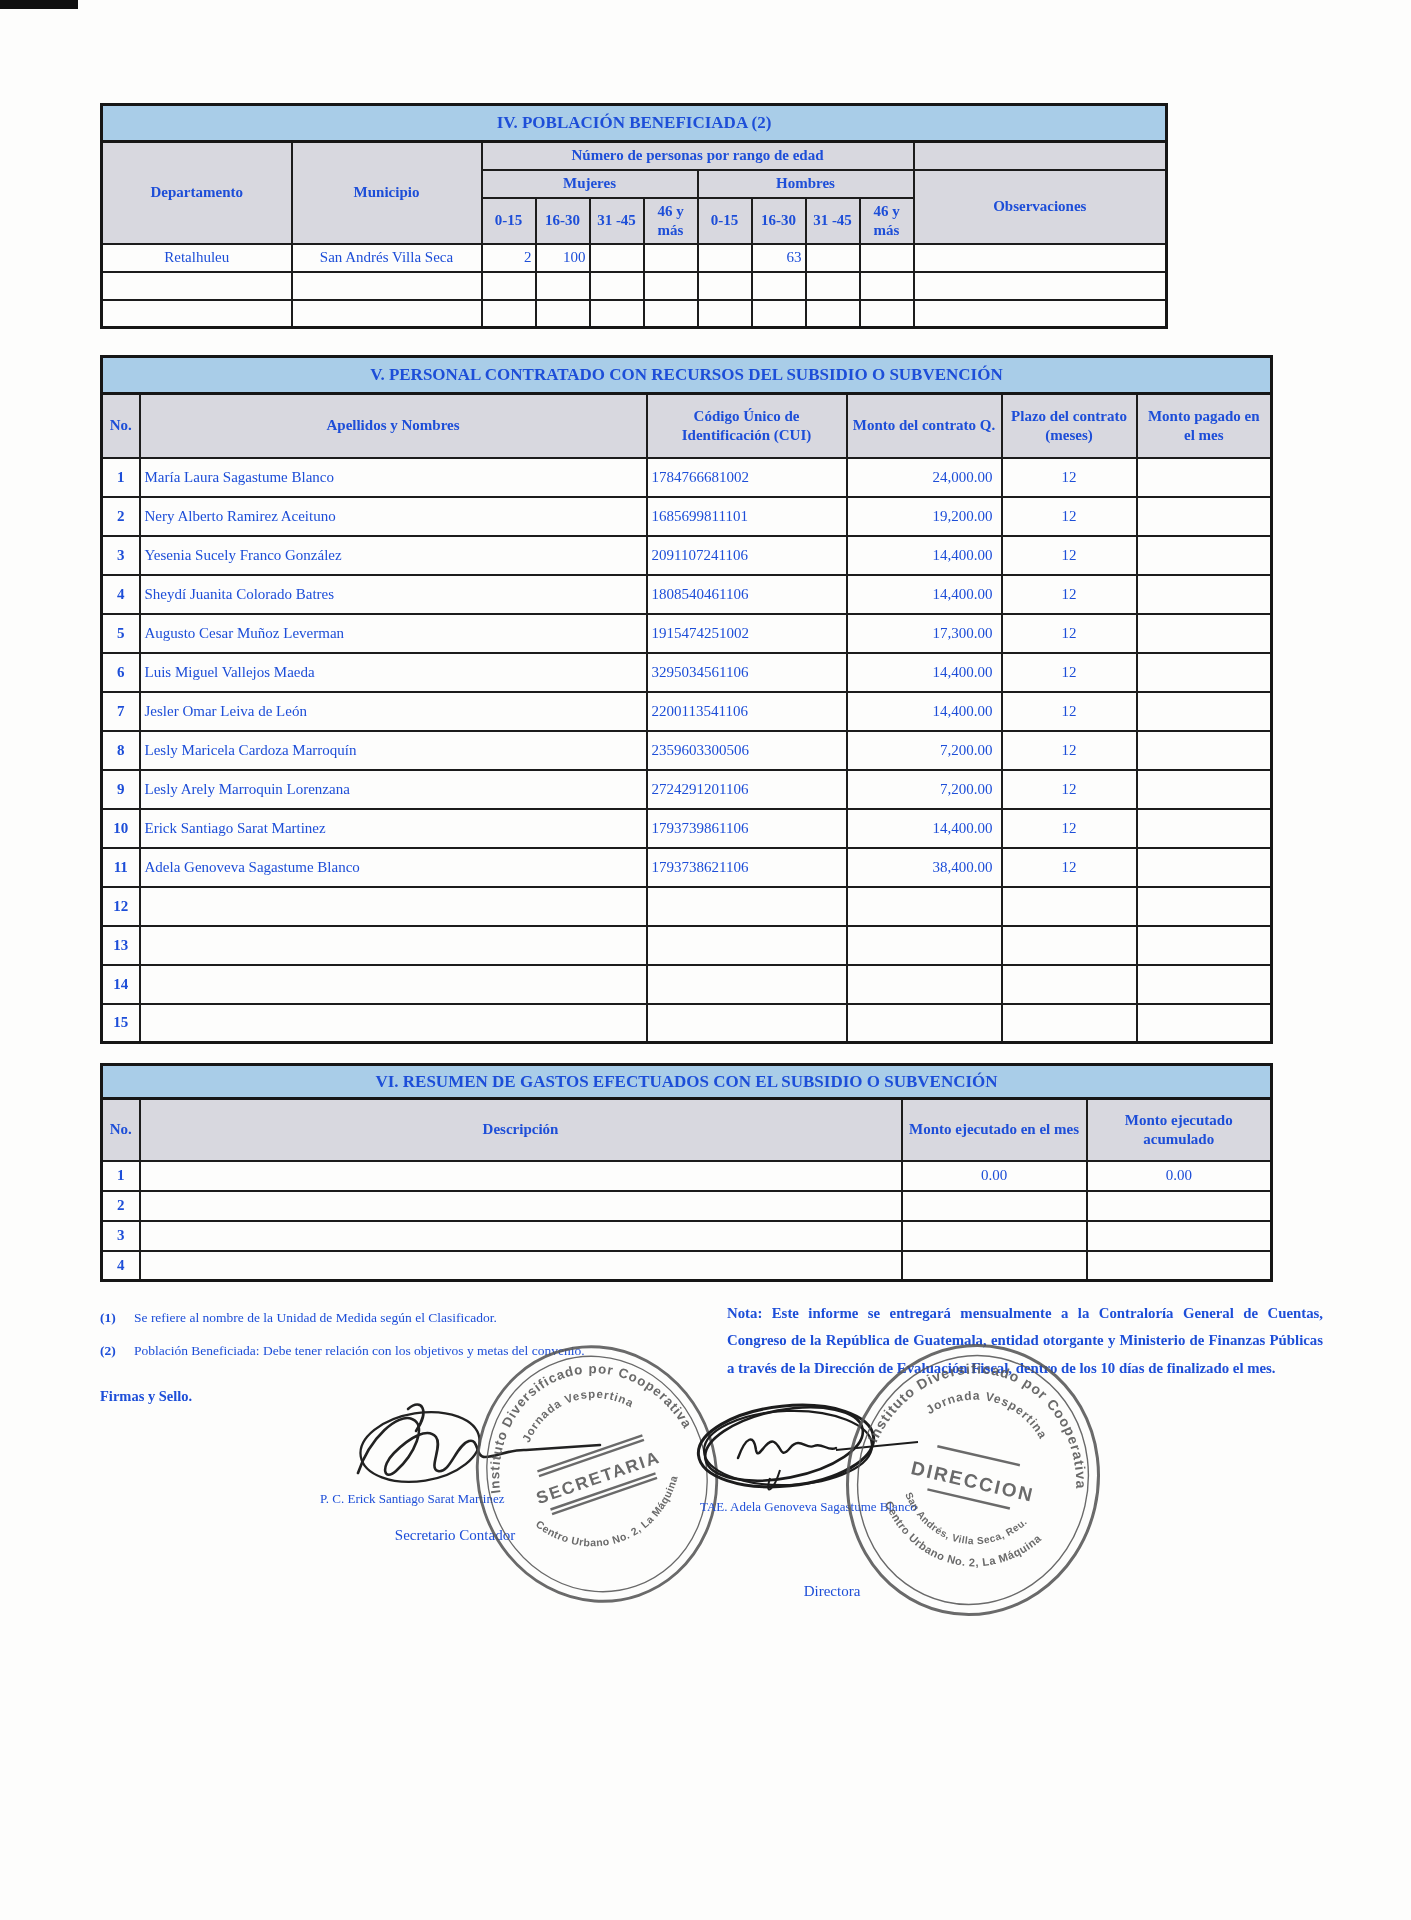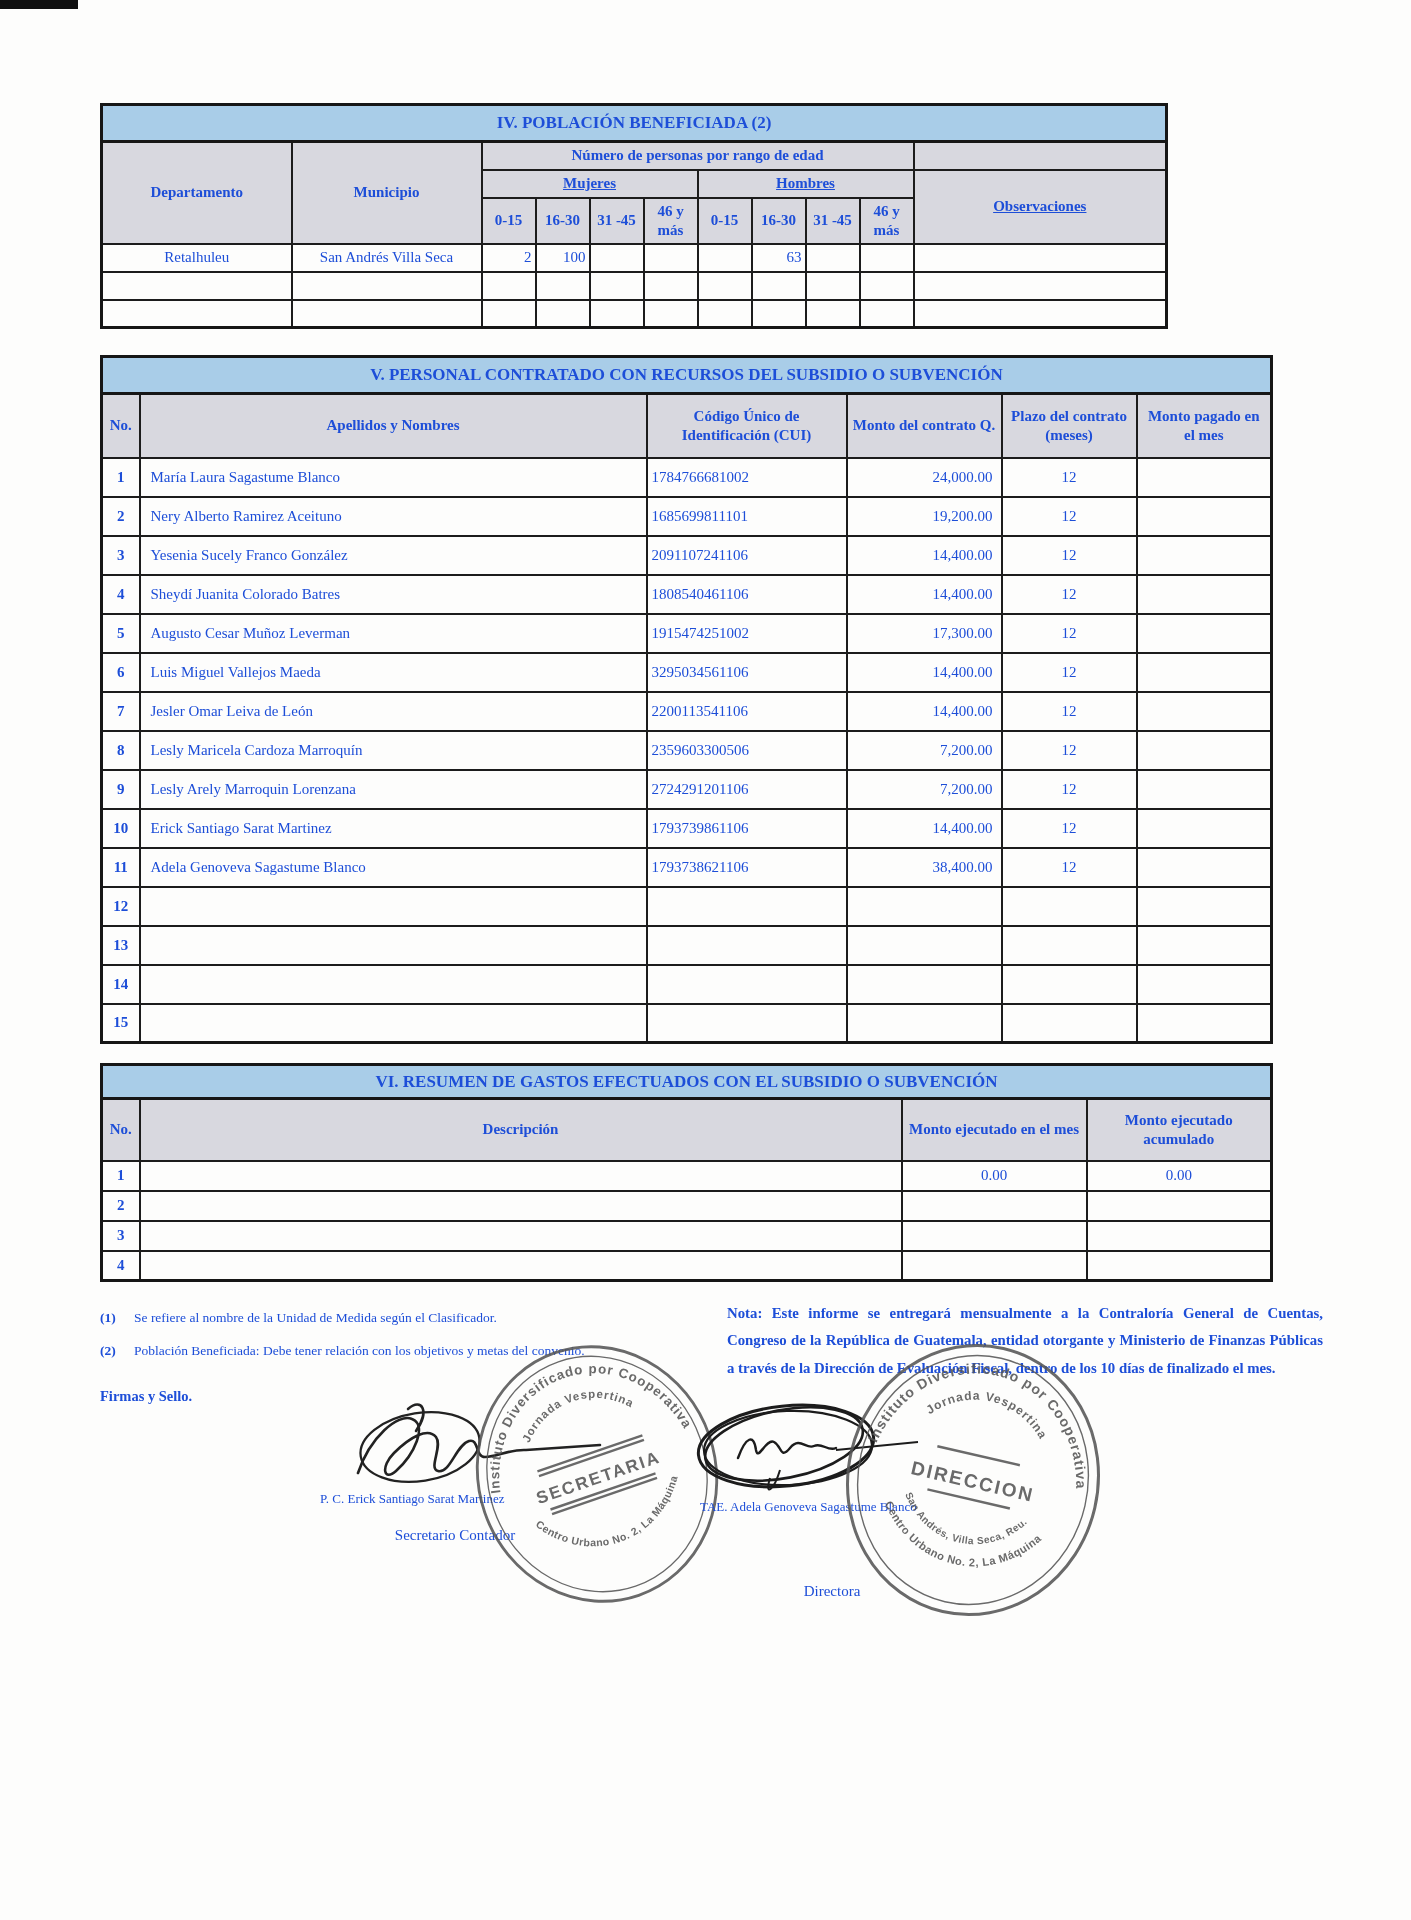--- a/index.html
+++ b/index.html
@@ -15,7 +15,7 @@
 
   .t4{left:100px;top:103px;width:1065px;}
   .t4 .rowA td{height:28px;}
-  .t4 .rowB td{height:28px;text-decoration:underline;}
+  .t4 .rowB td{height:28px;}
   .t4 .rowC td{height:46px;}
   .t4 tbody tr{height:28px;}
   .t4 td.val{text-align:right;padding-right:3px;}

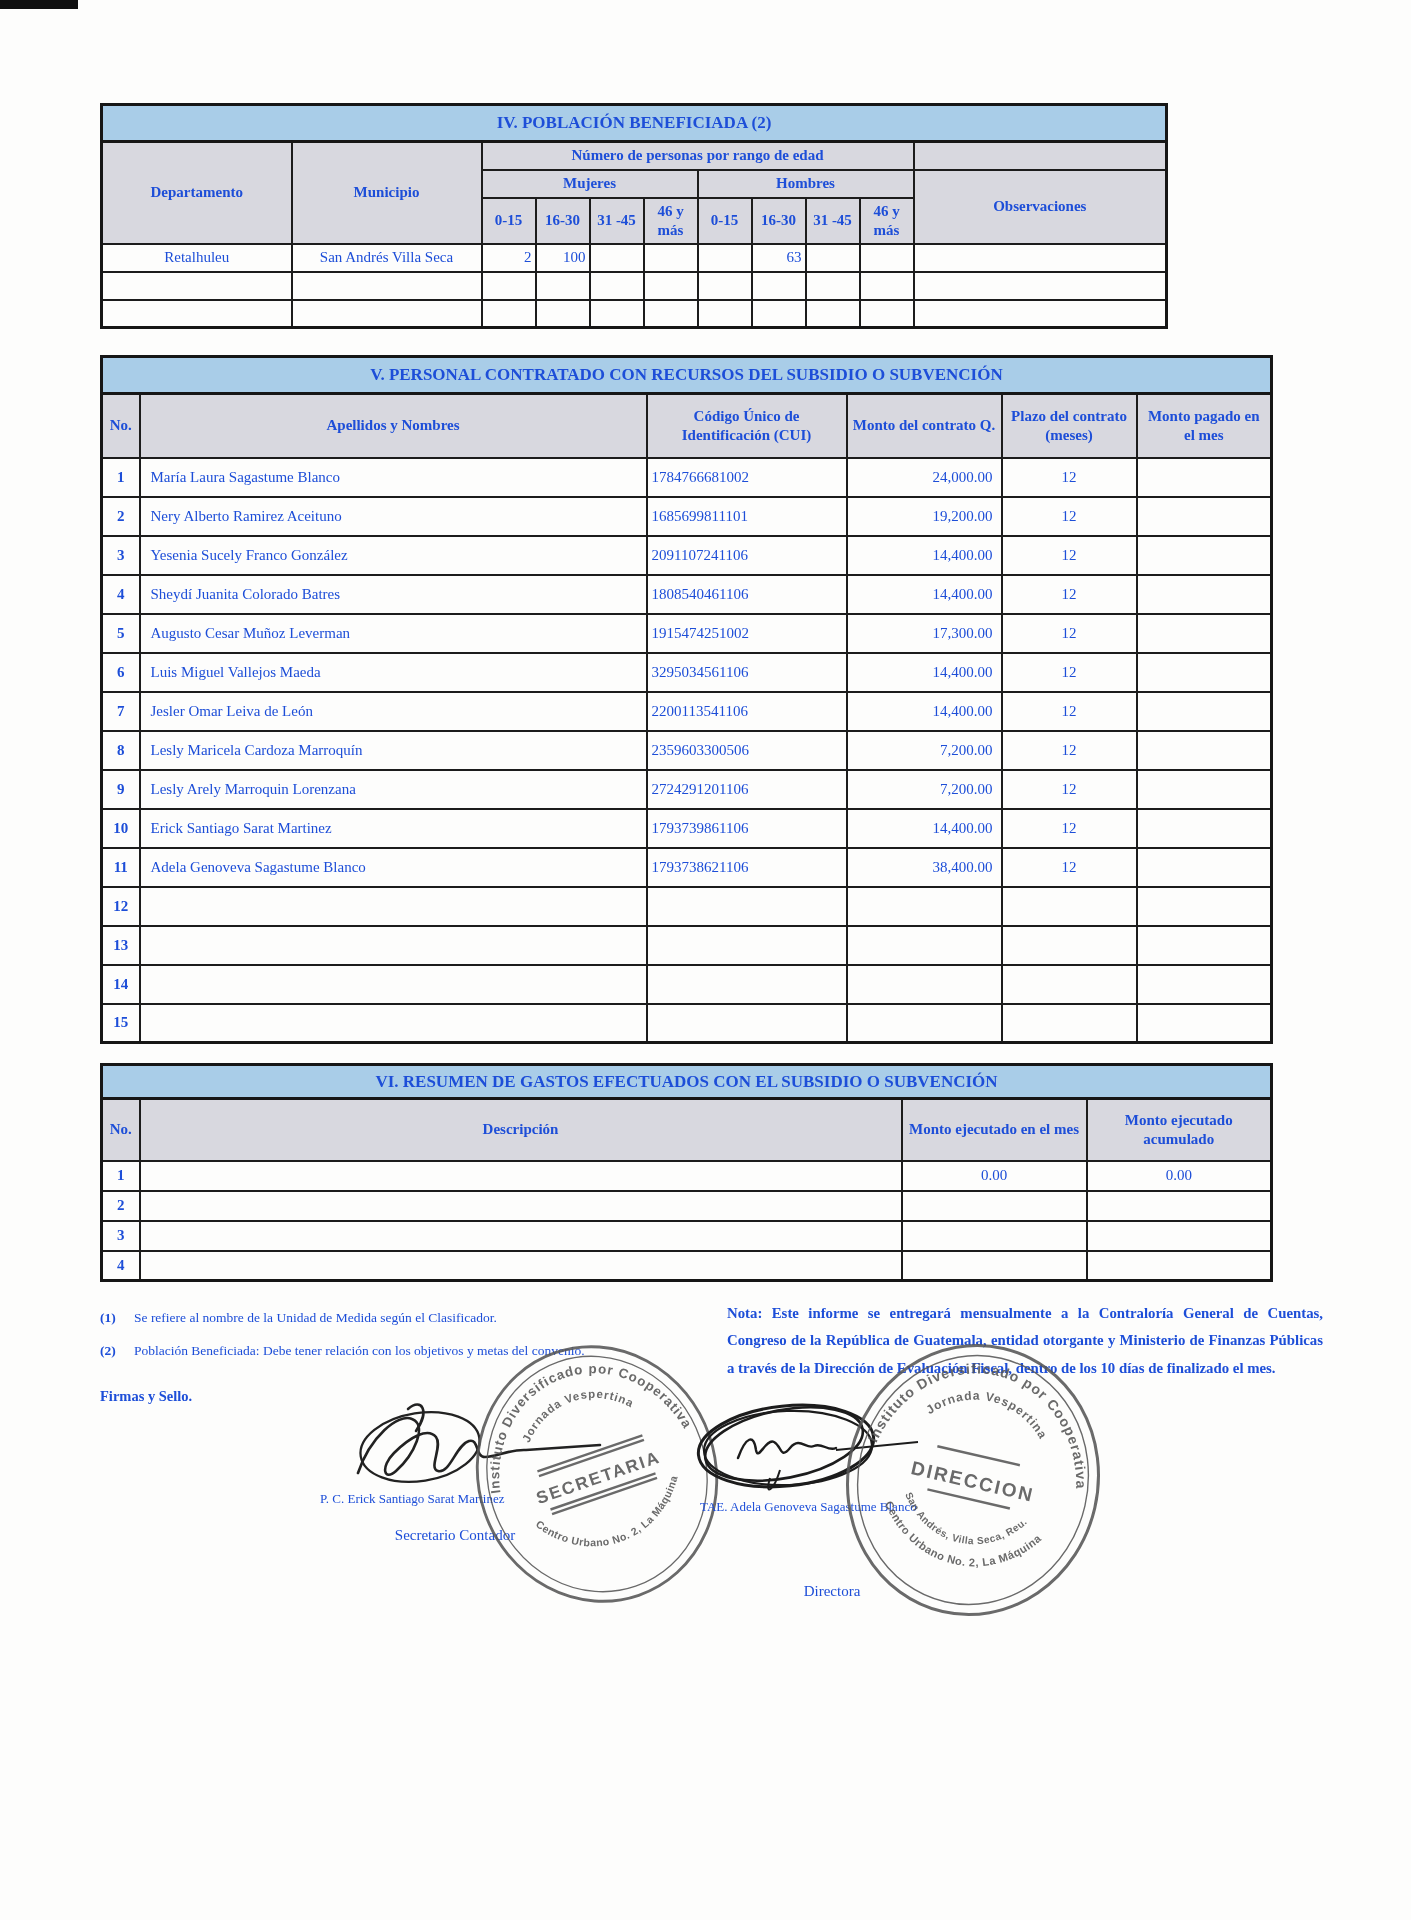--- a/index.html
+++ b/index.html
@@ -25,7 +25,7 @@
   .t5 .hrow td{height:64px;}
   .t5 tbody tr{height:39px;}
   .t5 td.no{text-align:center;font-weight:bold;}
-  .t5 td.name{text-align:left;padding-left:10px;}
+  .t5 td.name{text-align:left;padding-left:4px;}
   .t5 td.cui{text-align:left;}
   .t5 td.money{text-align:right;padding-right:8px;}
   .t5 td.ctr{text-align:center;}

